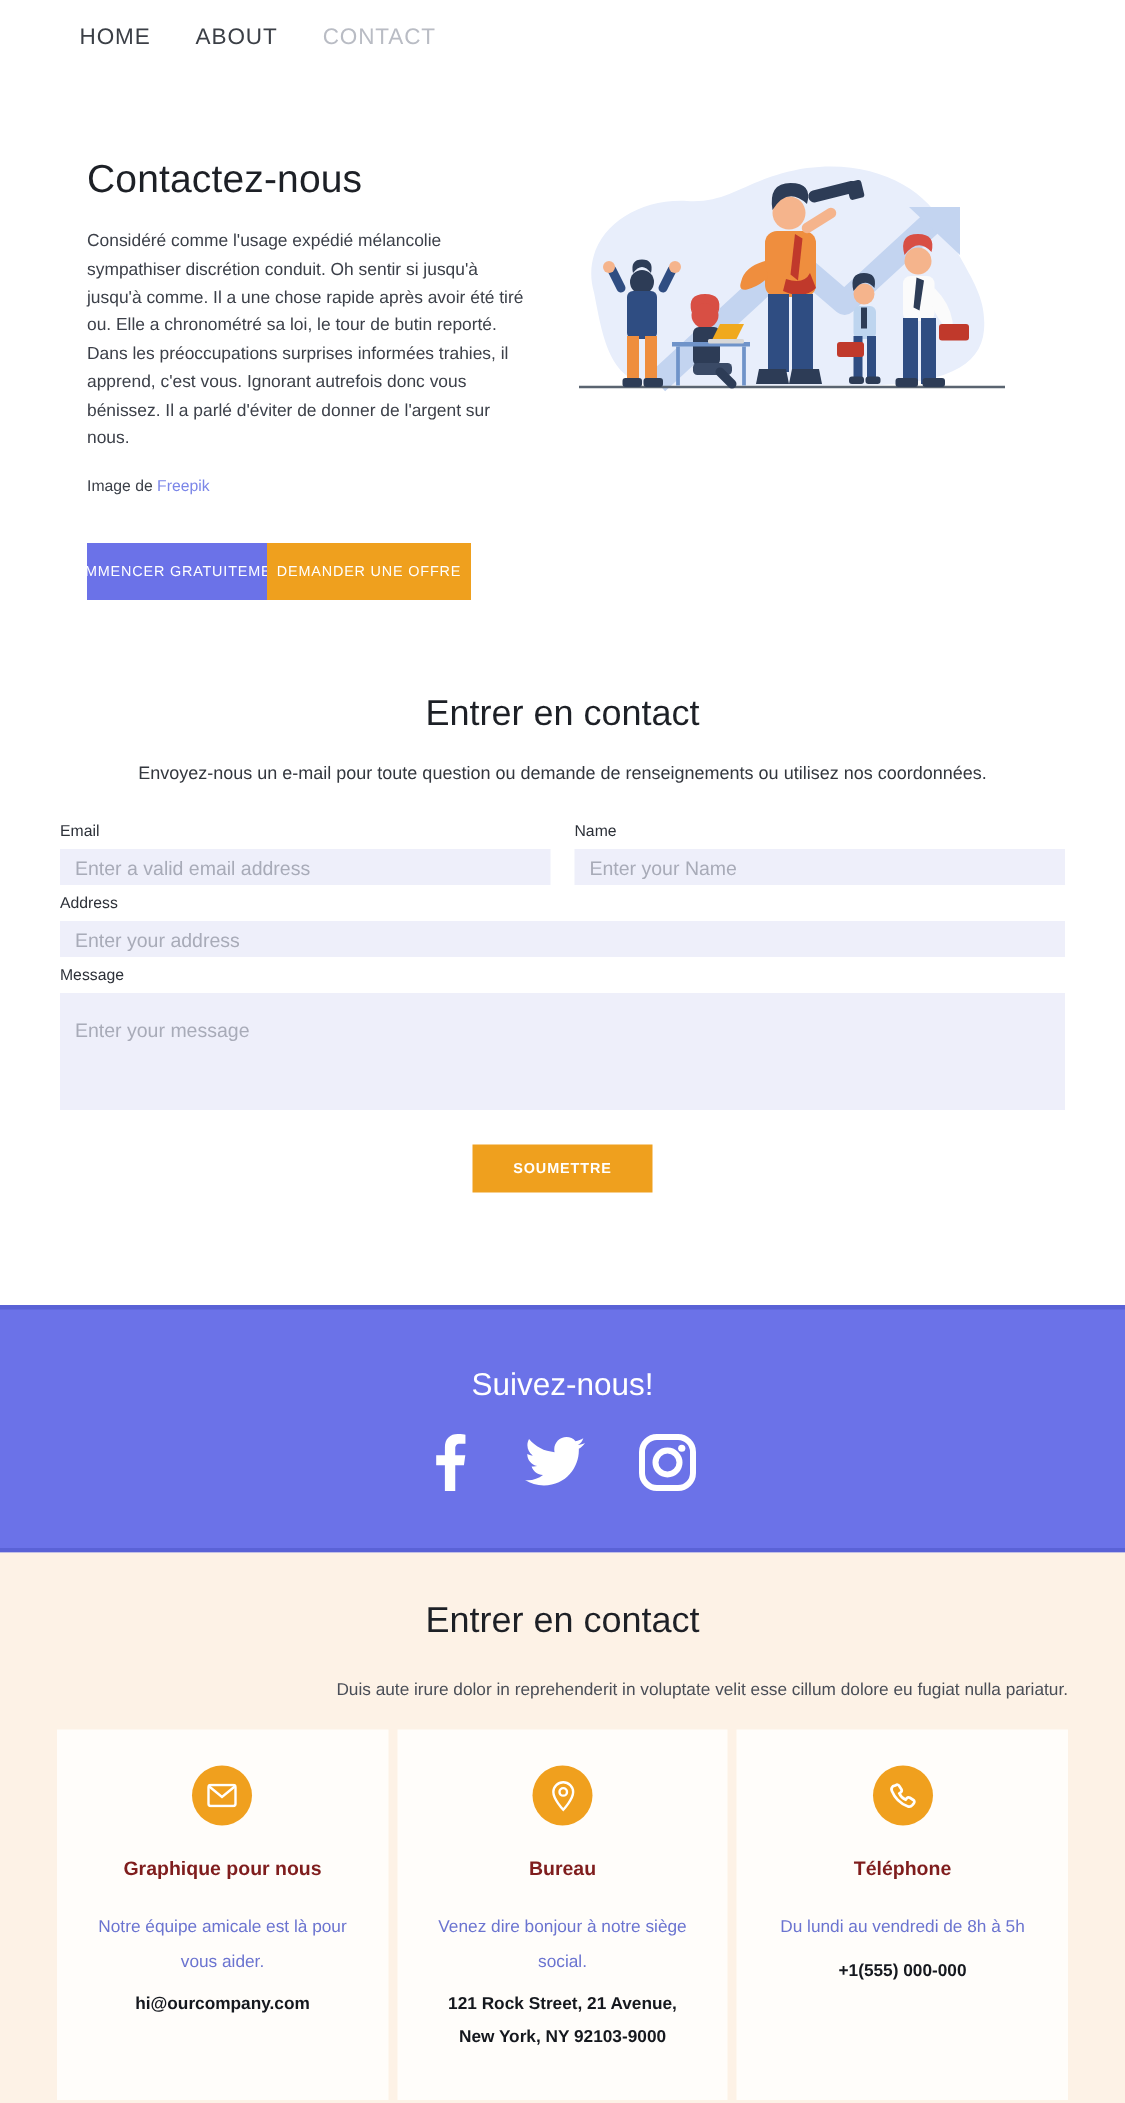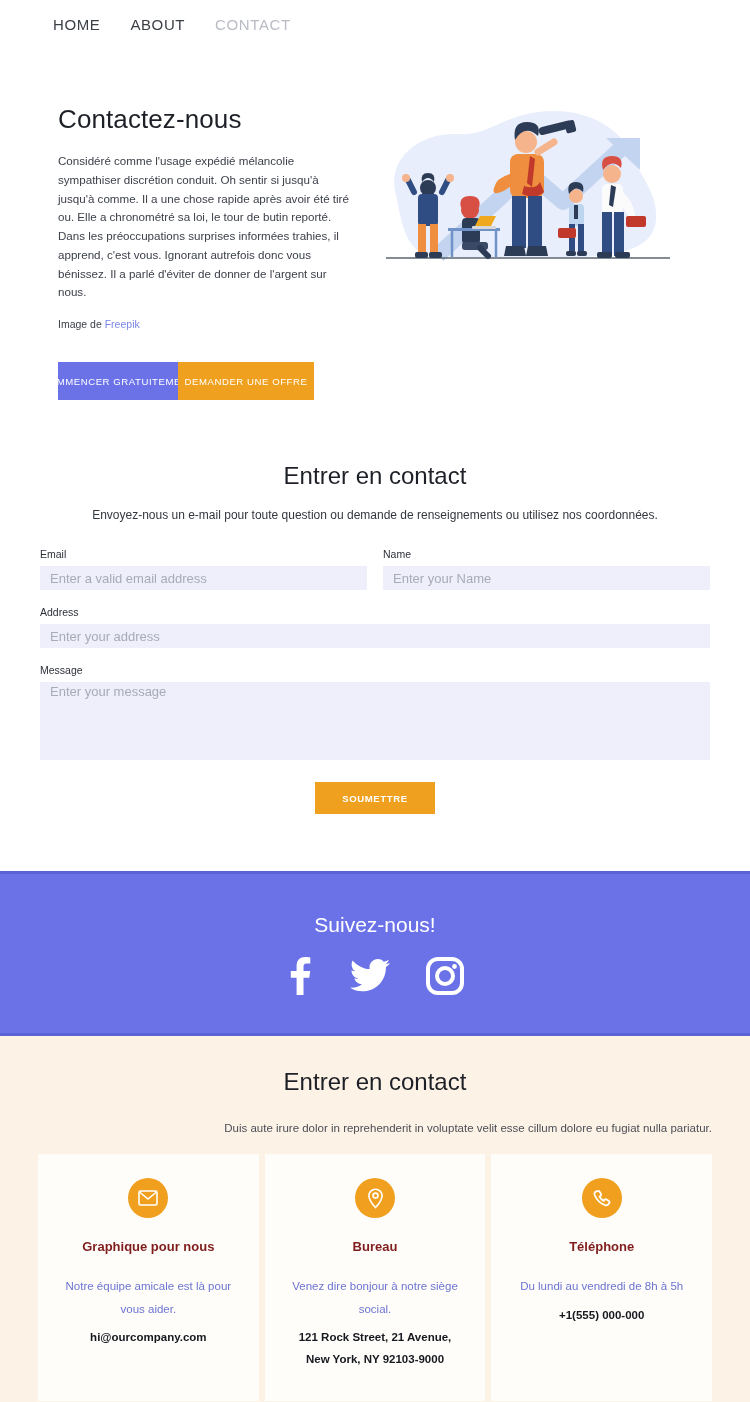--- a/index.html
+++ b/index.html
@@ -98,7 +98,7 @@
     color: #33373e;
     margin-bottom: 26px;
   }
-  .form-row { display: flex; gap: 16px; margin-bottom: 16px; align-items: flex-end; }
+  .form-row { display: flex; gap: 16px; margin-bottom: 6px; align-items: flex-end; }
   .field { flex: 1; }
   .field-label {
     display: block;

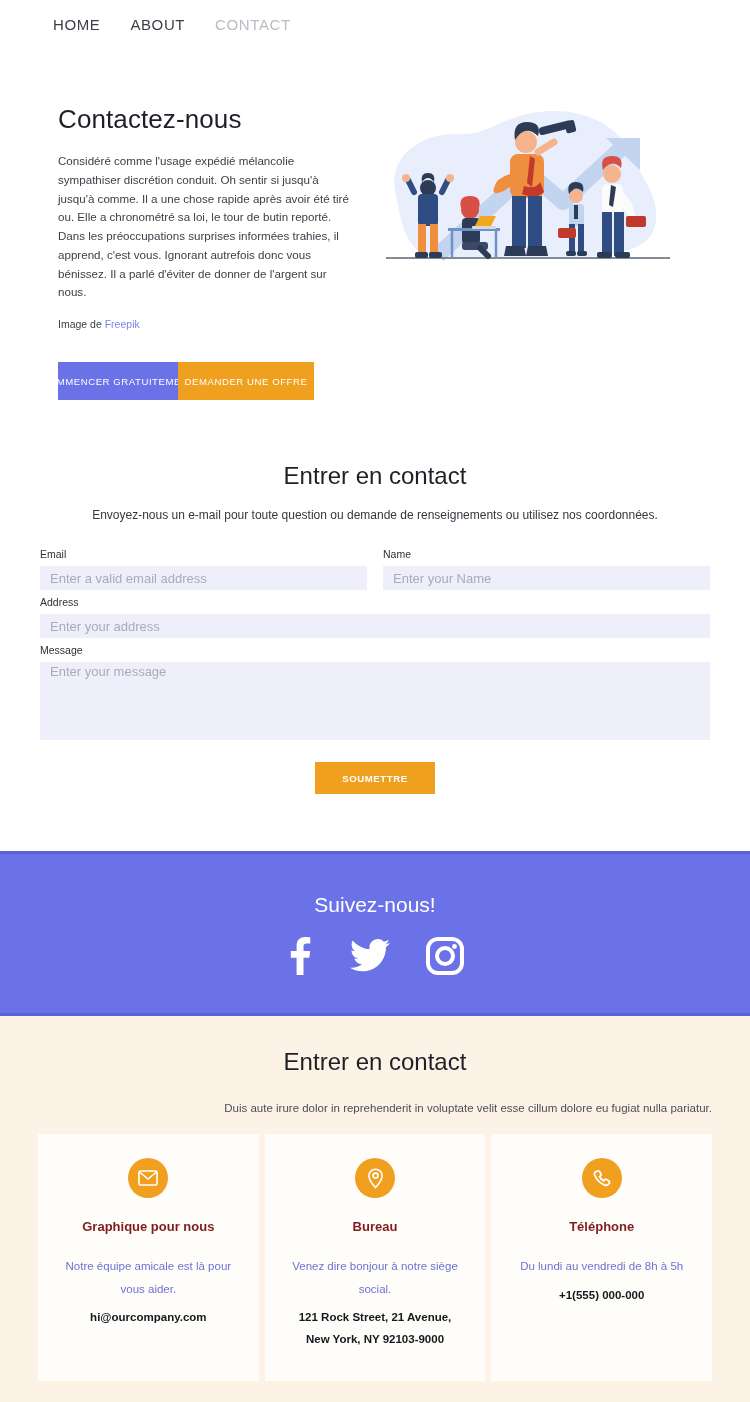--- a/index.html
+++ b/index.html
@@ -120,7 +120,7 @@
   .input::placeholder, .textarea::placeholder { color: #a8abb8; }
   .textarea {
     height: 78px;
-    padding: 1px 10px;
+    padding: 16px 10px;
     resize: none;
     line-height: 1.4;
   }

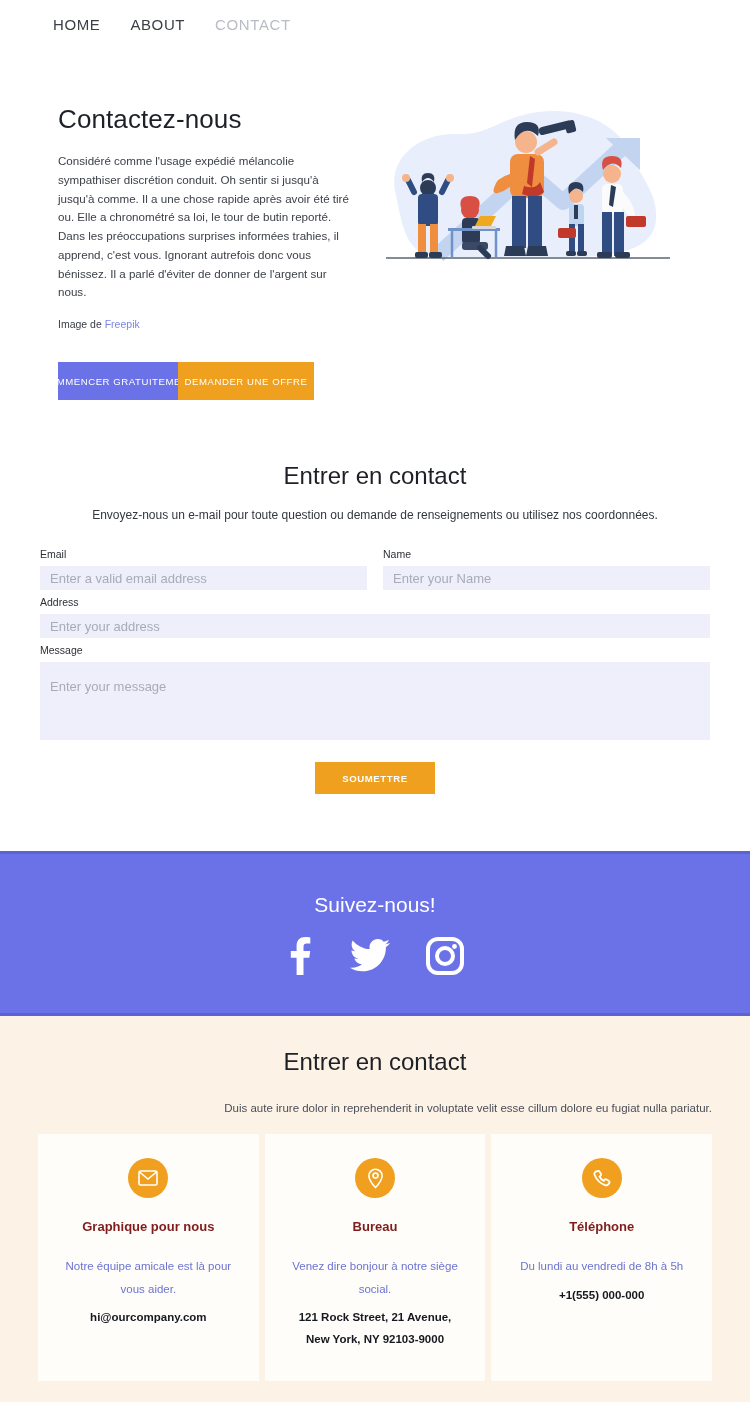--- a/index.html
+++ b/index.html
@@ -140,7 +140,7 @@
 
   
   .social {
-    margin-top: 57px;
+    margin-top: 75px;
     height: 165px;
     background: #6b72e8;
     border-top: 3px solid #5a62d6;

